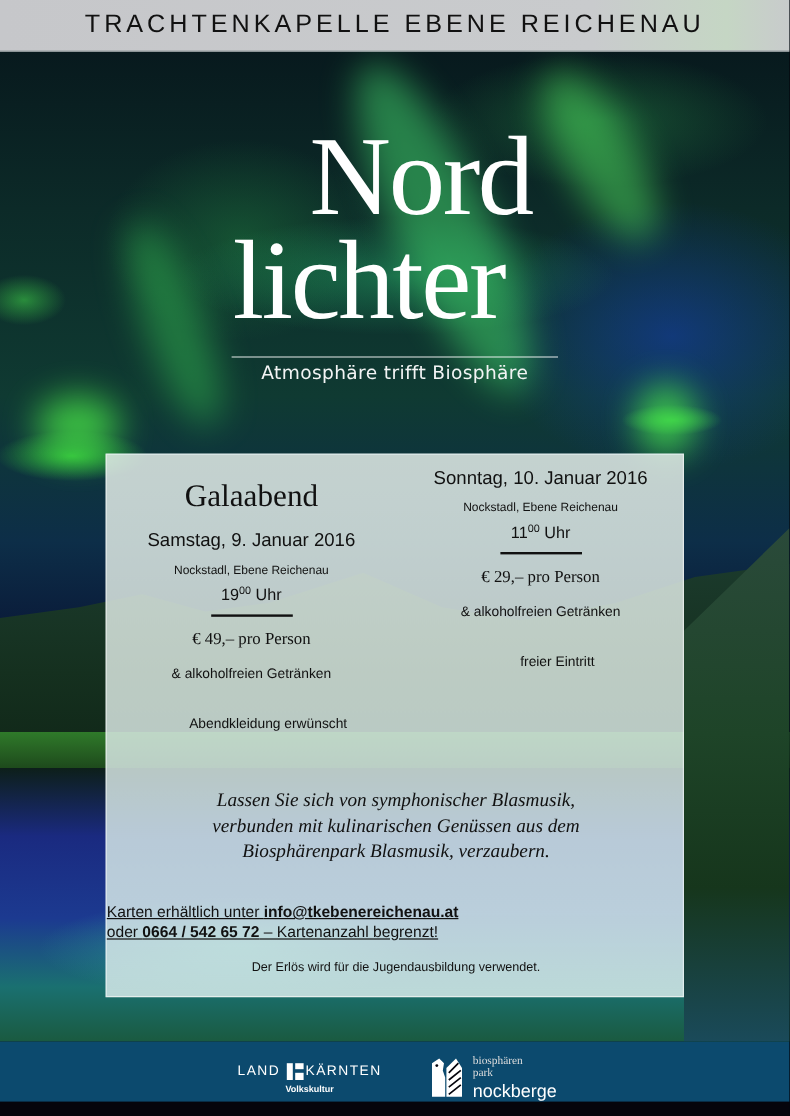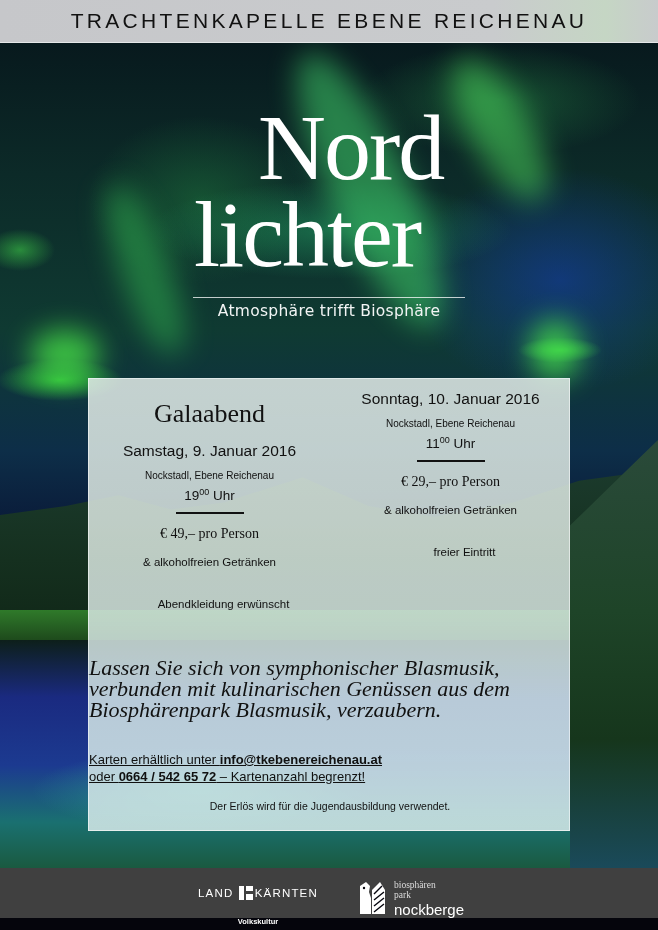--- a/index.html
+++ b/index.html
@@ -98,8 +98,8 @@
   .event-extra { margin-top: 26px; font-size: 11.5px; line-height: 16px; padding-left: 28px; }
 
   .tagline {
-    position: absolute; left: 0; top: 278px; width: 482px; text-align: left;
-    font-family: "Liberation Serif", serif; font-style: italic; font-size: 22px; line-height: 21px; color: #111;
+    position: absolute; left: 0; top: 278px; width: 482px; text-align: center;
+    font-family: "Liberation Serif", serif; font-style: italic; font-size: 16px; line-height: 21px; color: #111;
   }
   .contact {
     position: absolute; left: 0; top: 372px; width: 482px; text-align: left;

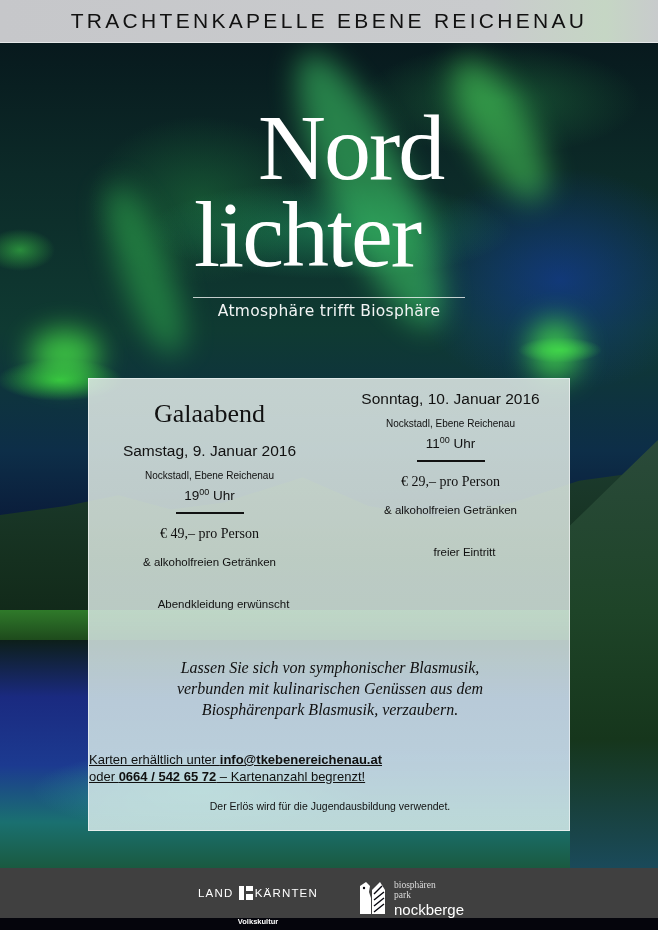--- a/index.html
+++ b/index.html
@@ -113,7 +113,7 @@
 
   
   .footer {
-    position: absolute; left: 0; top: 868px; width: 658px; height: 50px; background: #404040;
+    position: absolute; left: 0; top: 868px; width: 658px; height: 50px; background: #0c4a6e;
   }
   .logo-kaernten { position: absolute; left: 198px; top: 18px; width: 120px; text-align: center; color: #fff; }
   .logo-k-row { display: flex; align-items: center; justify-content: center; gap: 6px; font-size: 11.5px; letter-spacing: 1.2px; }

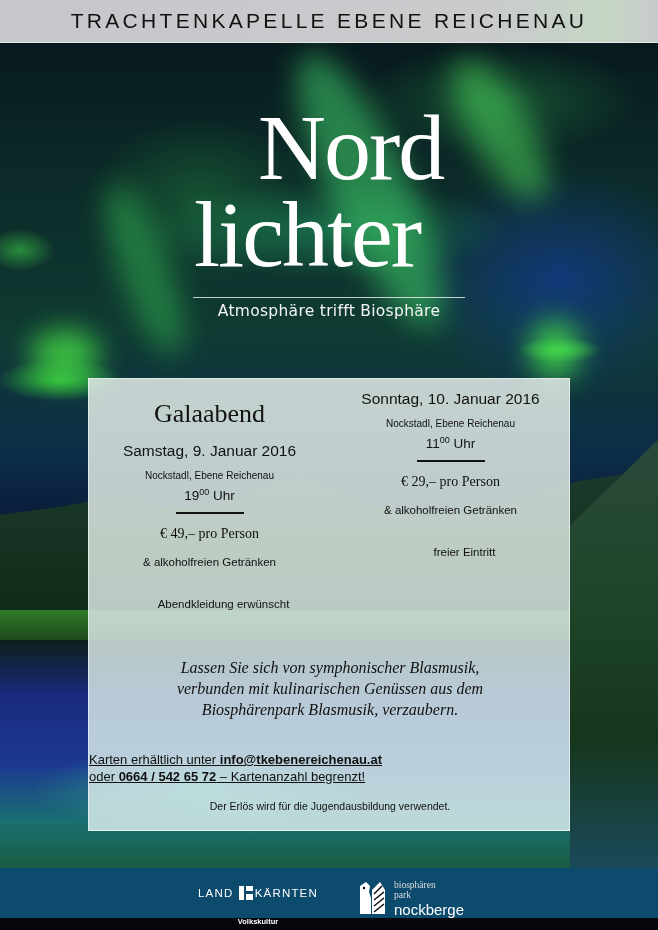--- a/index.html
+++ b/index.html
@@ -121,7 +121,7 @@
   .k-mark .a { position: absolute; left: 0; top: 0; width: 5px; height: 14px; background: #fff; }
   .k-mark .b { position: absolute; left: 7px; top: 0; width: 7px; height: 5px; background: #fff; }
   .k-mark .c { position: absolute; left: 7px; top: 8px; width: 7px; height: 6px; background: #fff; }
-  .logo-k-sub { font-size: 7.5px; font-weight: bold; margin-top: 17px; }
+  .logo-k-sub { font-size: 7.5px; font-weight: bold; margin-top: 3px; }
 
   .logo-nock { position: absolute; left: 358px; top: 12px; display: flex; align-items: flex-start; gap: 8px; color: #fff; }
   .nock-mark { width: 28px; height: 36px; }

